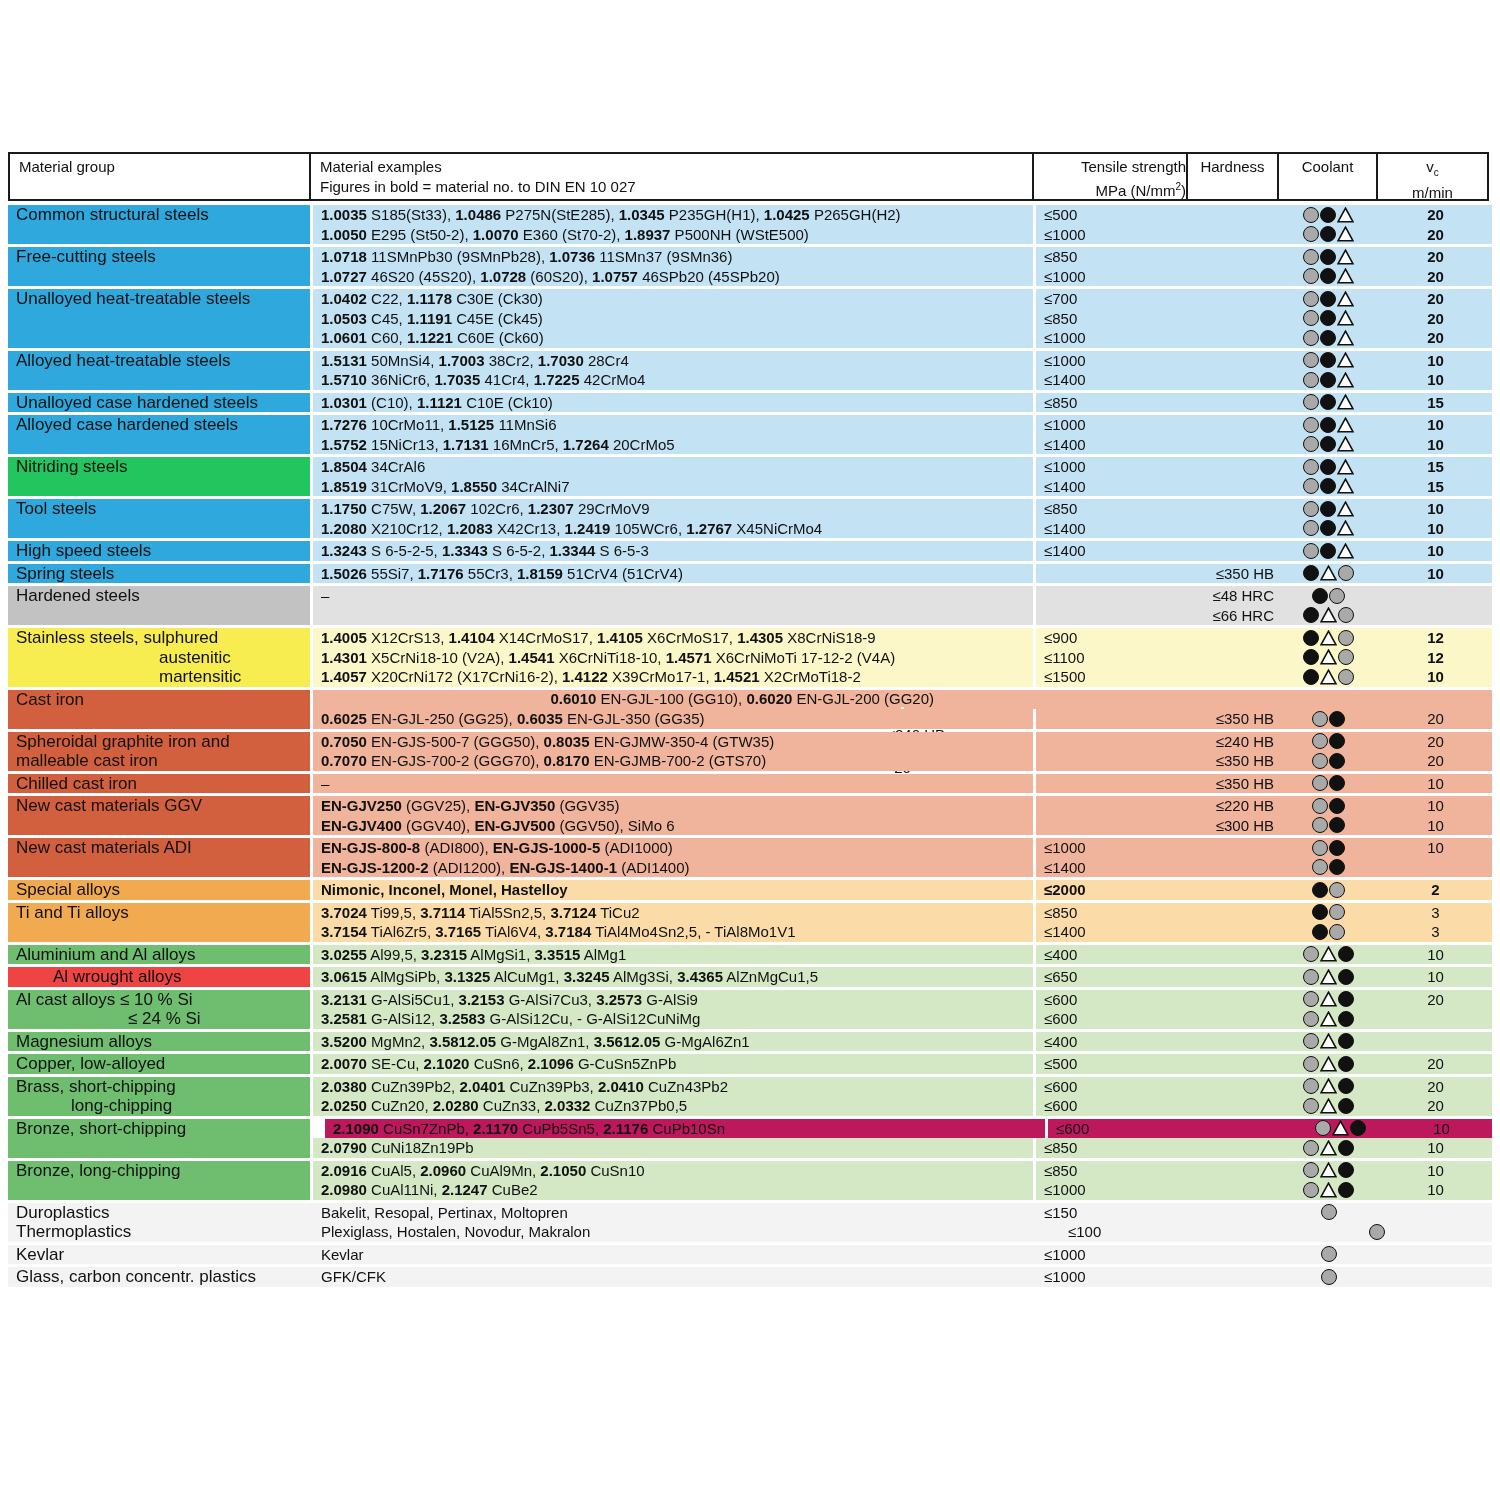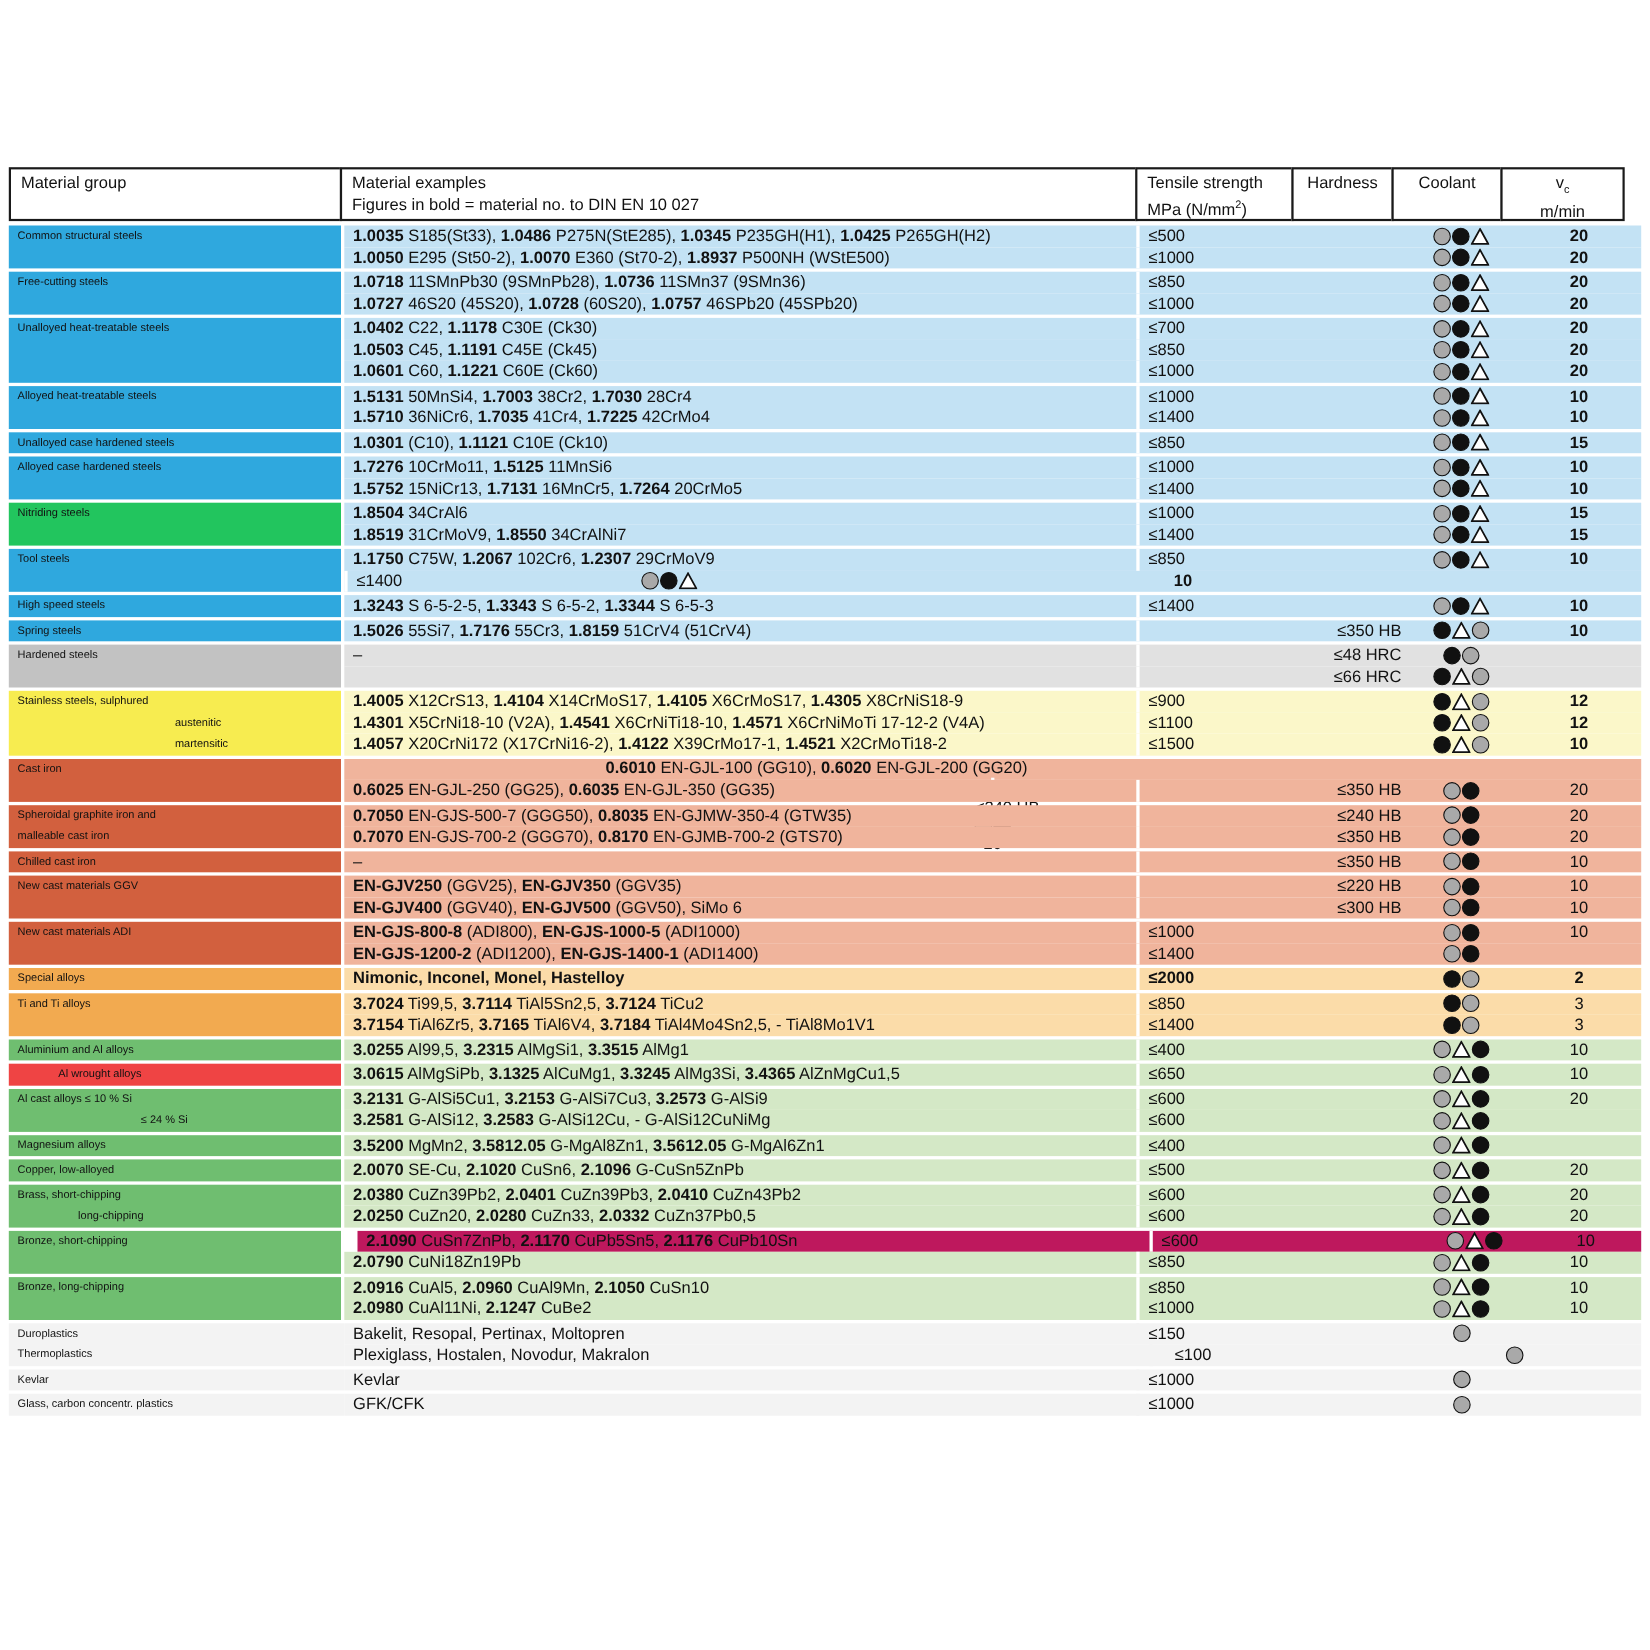--- a/index.html
+++ b/index.html
@@ -11,7 +11,7 @@
   .hcell + .hcell{margin-left:-2px;}
   .h1{width:303px;padding-left:9px;}
   .h2{width:725px;padding-left:9px;}
-  .h3{width:144px;padding-left:9px;}
+  .h3{width:156px;padding-left:9px;text-align:right;}
   .h4{width:93px;text-align:center;}
   .h5{width:101px;text-align:center;}
   .h6{width:113px;text-align:center;}

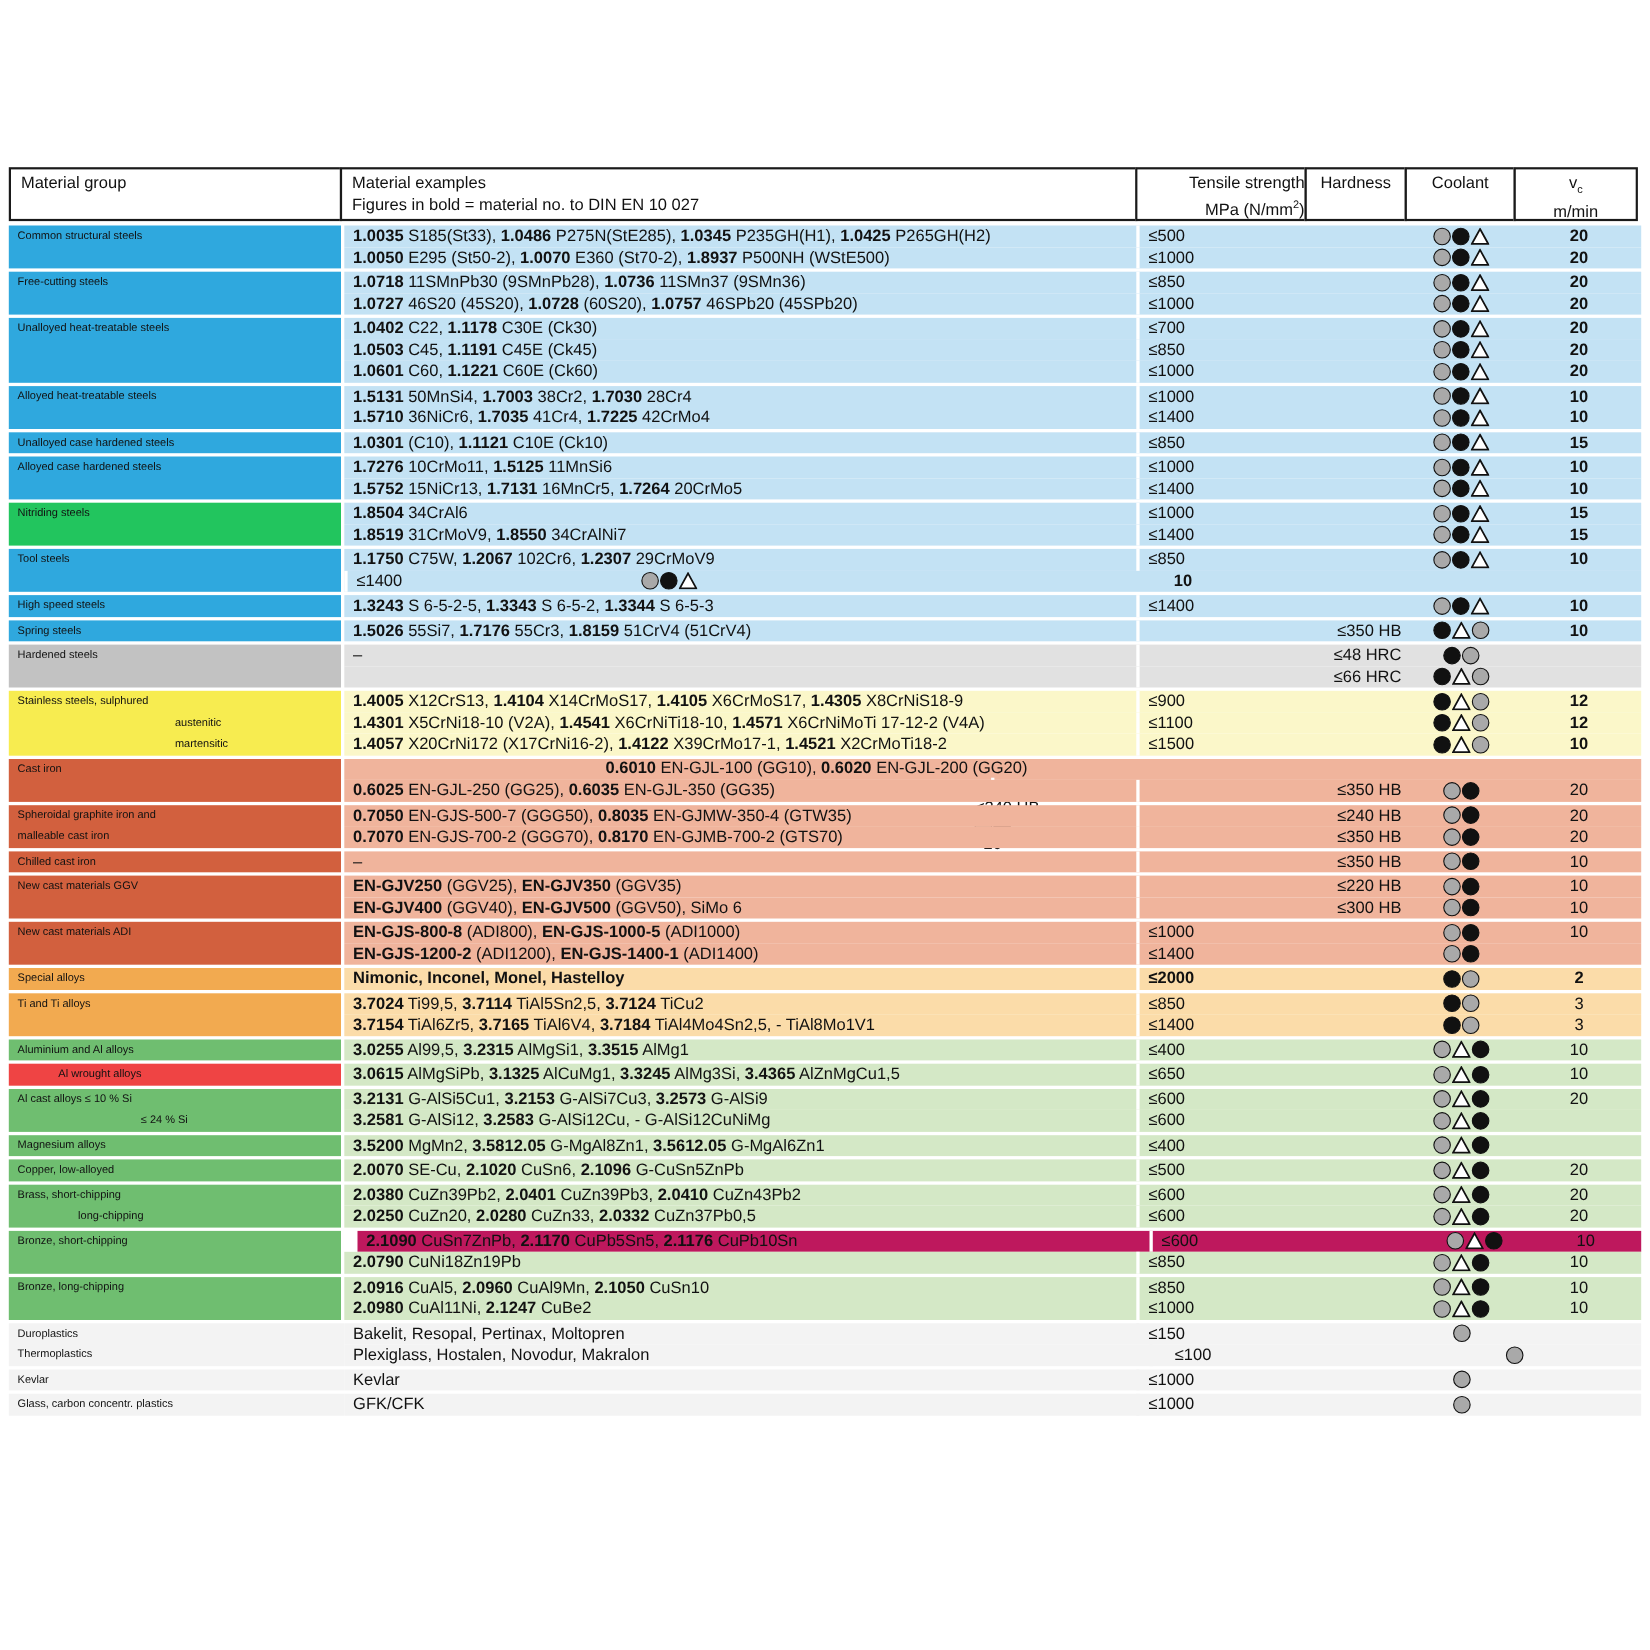--- a/index.html
+++ b/index.html
@@ -18,7 +18,7 @@
   sup{font-size:10px;} sub{font-size:10px;}
   
   .group{display:flex;margin-bottom:3px;}
-  .label-cell{width:302px;flex:none;box-sizing:border-box;font-size:10px;line-height:19.5px;}
+  .label-cell{width:302px;flex:none;box-sizing:border-box;font-size:17px;line-height:19.5px;}
   .label-line{padding-left:8px;white-space:nowrap;}
   .label-line.ind1{padding-left:63px;}
   .label-line.ind2{padding-left:120px;}

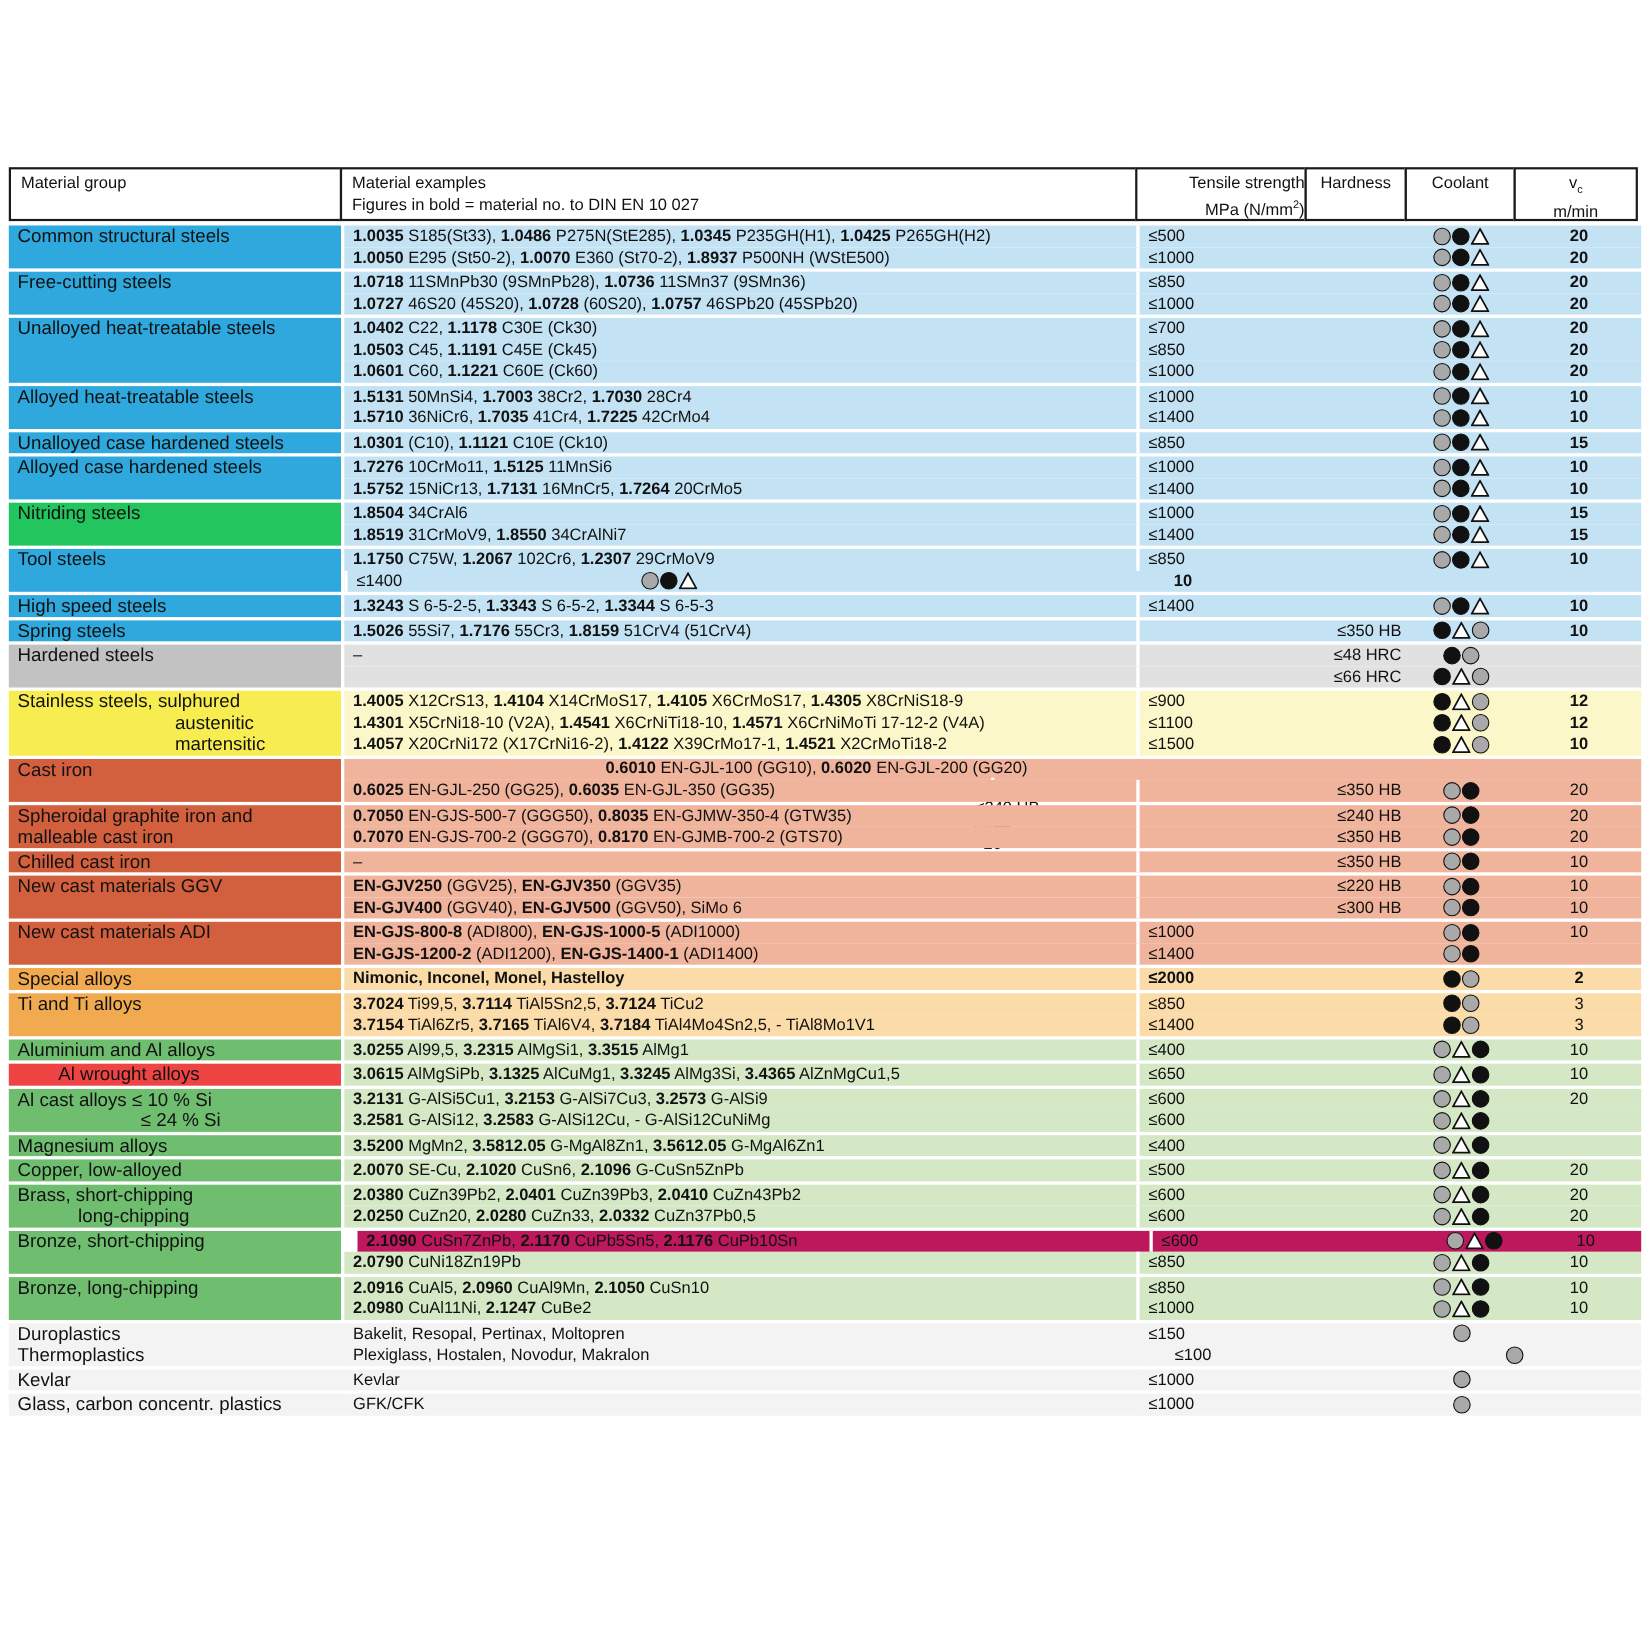--- a/index.html
+++ b/index.html
@@ -367,6 +367,7 @@
             <div class="vc bold">10</div>
           </div>
           <div class="row" style="background: rgb(195, 226, 244);">
+            <div class="ex"><span class="b">1.2080</span><span> X210Cr12, </span><span class="b">1.2083</span><span> X42Cr13, </span><span class="b">1.2419</span><span> 105WCr6, </span><span class="b">1.2767</span><span> X45NiCrMo4</span></div>
             <div class="sep" style="background: rgb(255, 255, 255);"></div>
             <div class="tens">≤1400</div>
             <div class="hard"></div>

